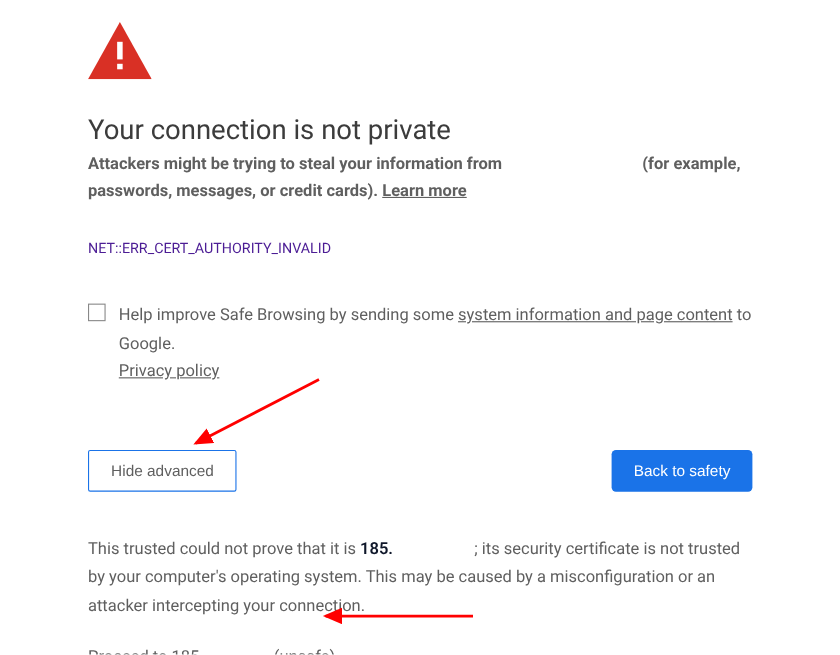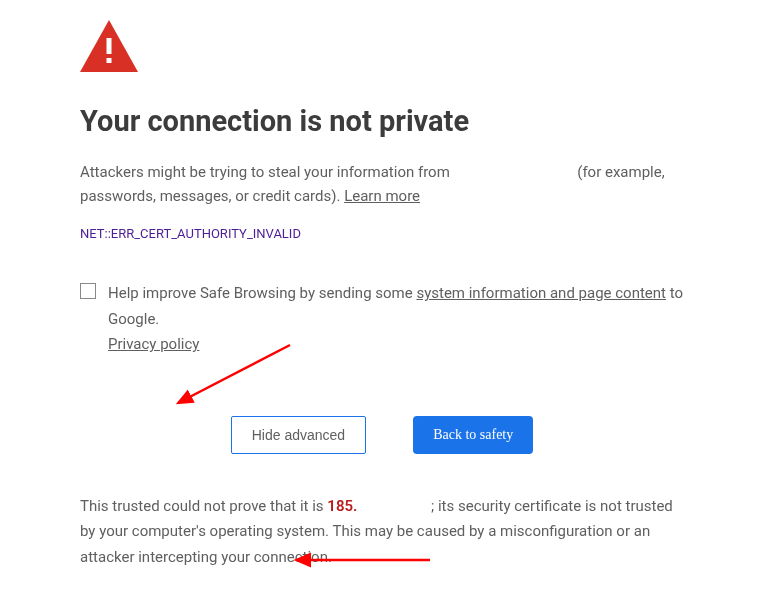--- a/index.html
+++ b/index.html
@@ -18,10 +18,10 @@
       margin-bottom: 28px;
     }
     .heading {
-      font-size: 29px;
-      font-weight: 700;
+      font-size: 25px;
+      font-weight: 400;
       color: #3c3c3c;
-      margin-bottom: 22px;
+      margin-bottom: 4px;
     }
     .body-text {
       font-size: 15px;

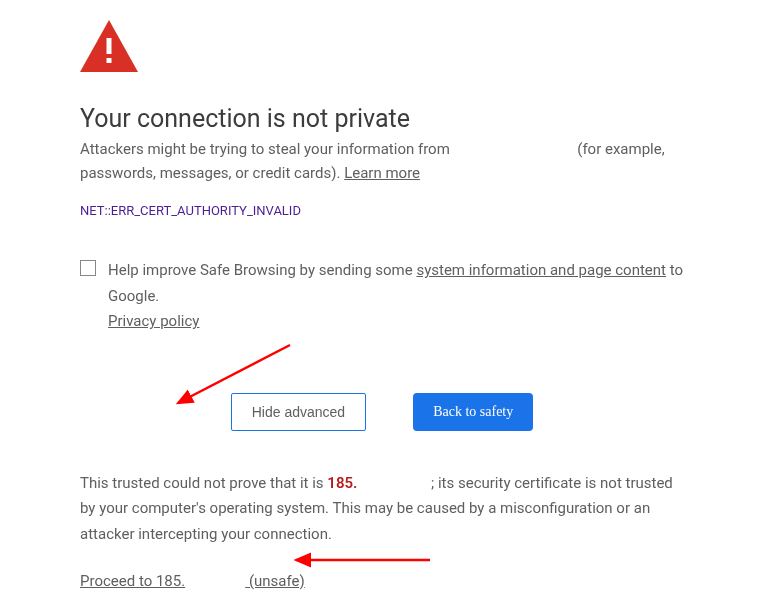--- a/index.html
+++ b/index.html
@@ -27,7 +27,8 @@
       font-size: 15px;
       line-height: 1.6;
       color: #5f5f5f;
-      margin-bottom: 18px;
+      margin-bottom: 34px;
+      font-weight: bold;
     }
     .body-text a, .link {
       color: #5f5f5f;

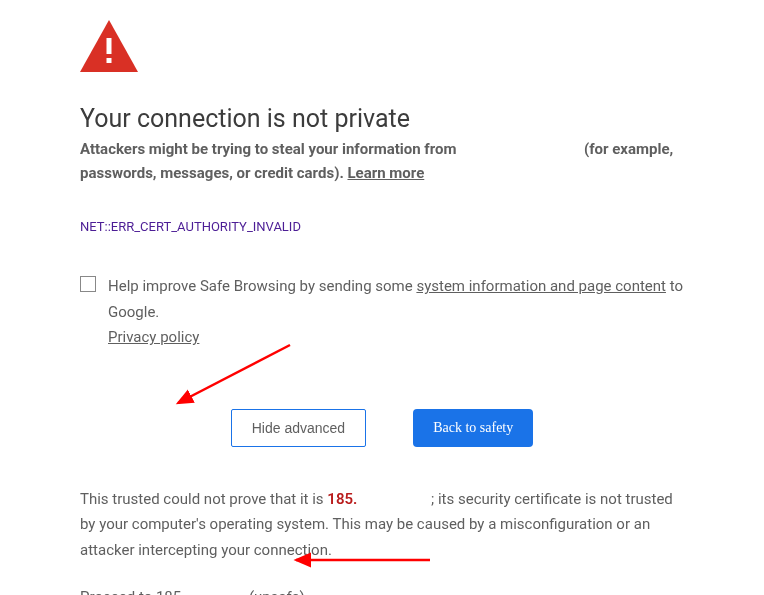--- a/index.html
+++ b/index.html
@@ -61,7 +61,7 @@
     }
     .button-row {
       display: flex;
-      justify-content: center;
+      justify-content: space-between;
       align-items: center;
       margin-bottom: 40px;
       gap: 47px;

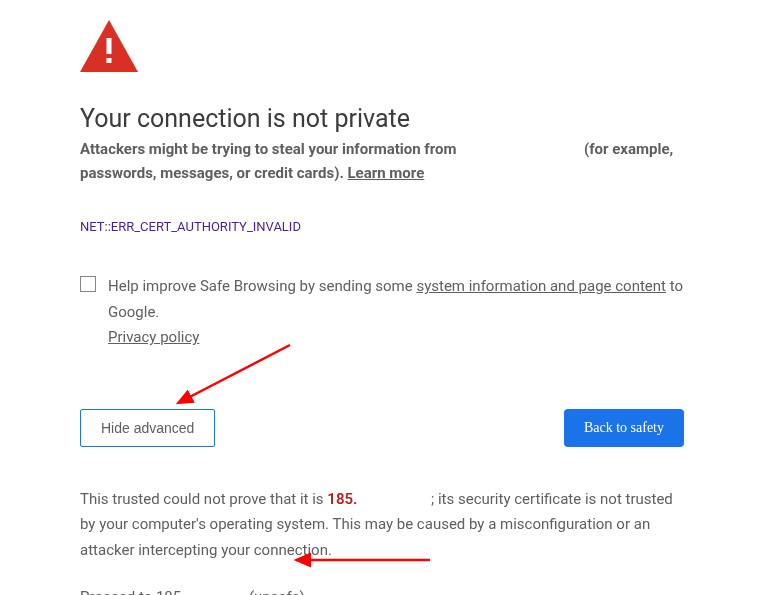--- a/index.html
+++ b/index.html
@@ -83,7 +83,6 @@
       padding: 11px 20px;
       border-radius: 4px;
       cursor: pointer;
-      font-family: Liberation Serif, serif;
     }
     .advanced-text {
       font-size: 15px;

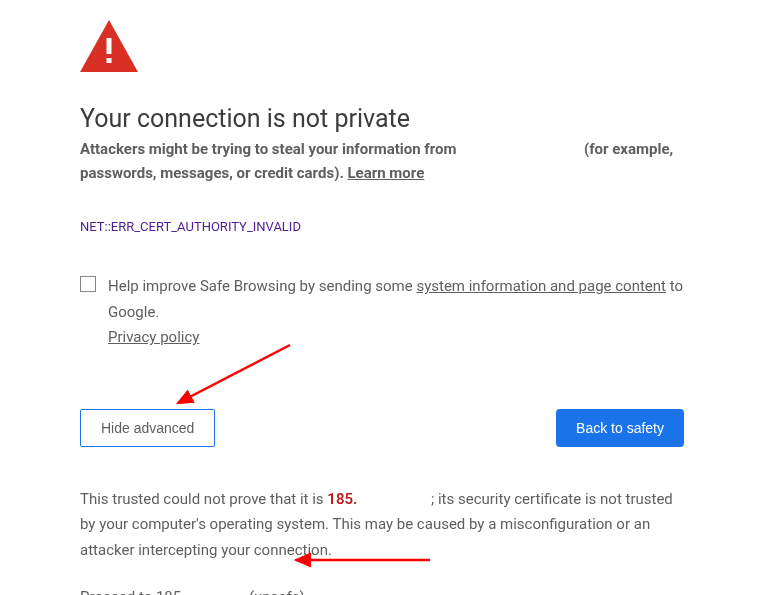--- a/index.html
+++ b/index.html
@@ -96,7 +96,7 @@
       text-decoration: underline;
       cursor: pointer;
     }
-    .bold { font-weight: 600; color:#b91c1c; }
+    .bold { font-weight: 600; color:#0f172a; }
     .annot { position: absolute; pointer-events: none; }
   </style>
 </head>

